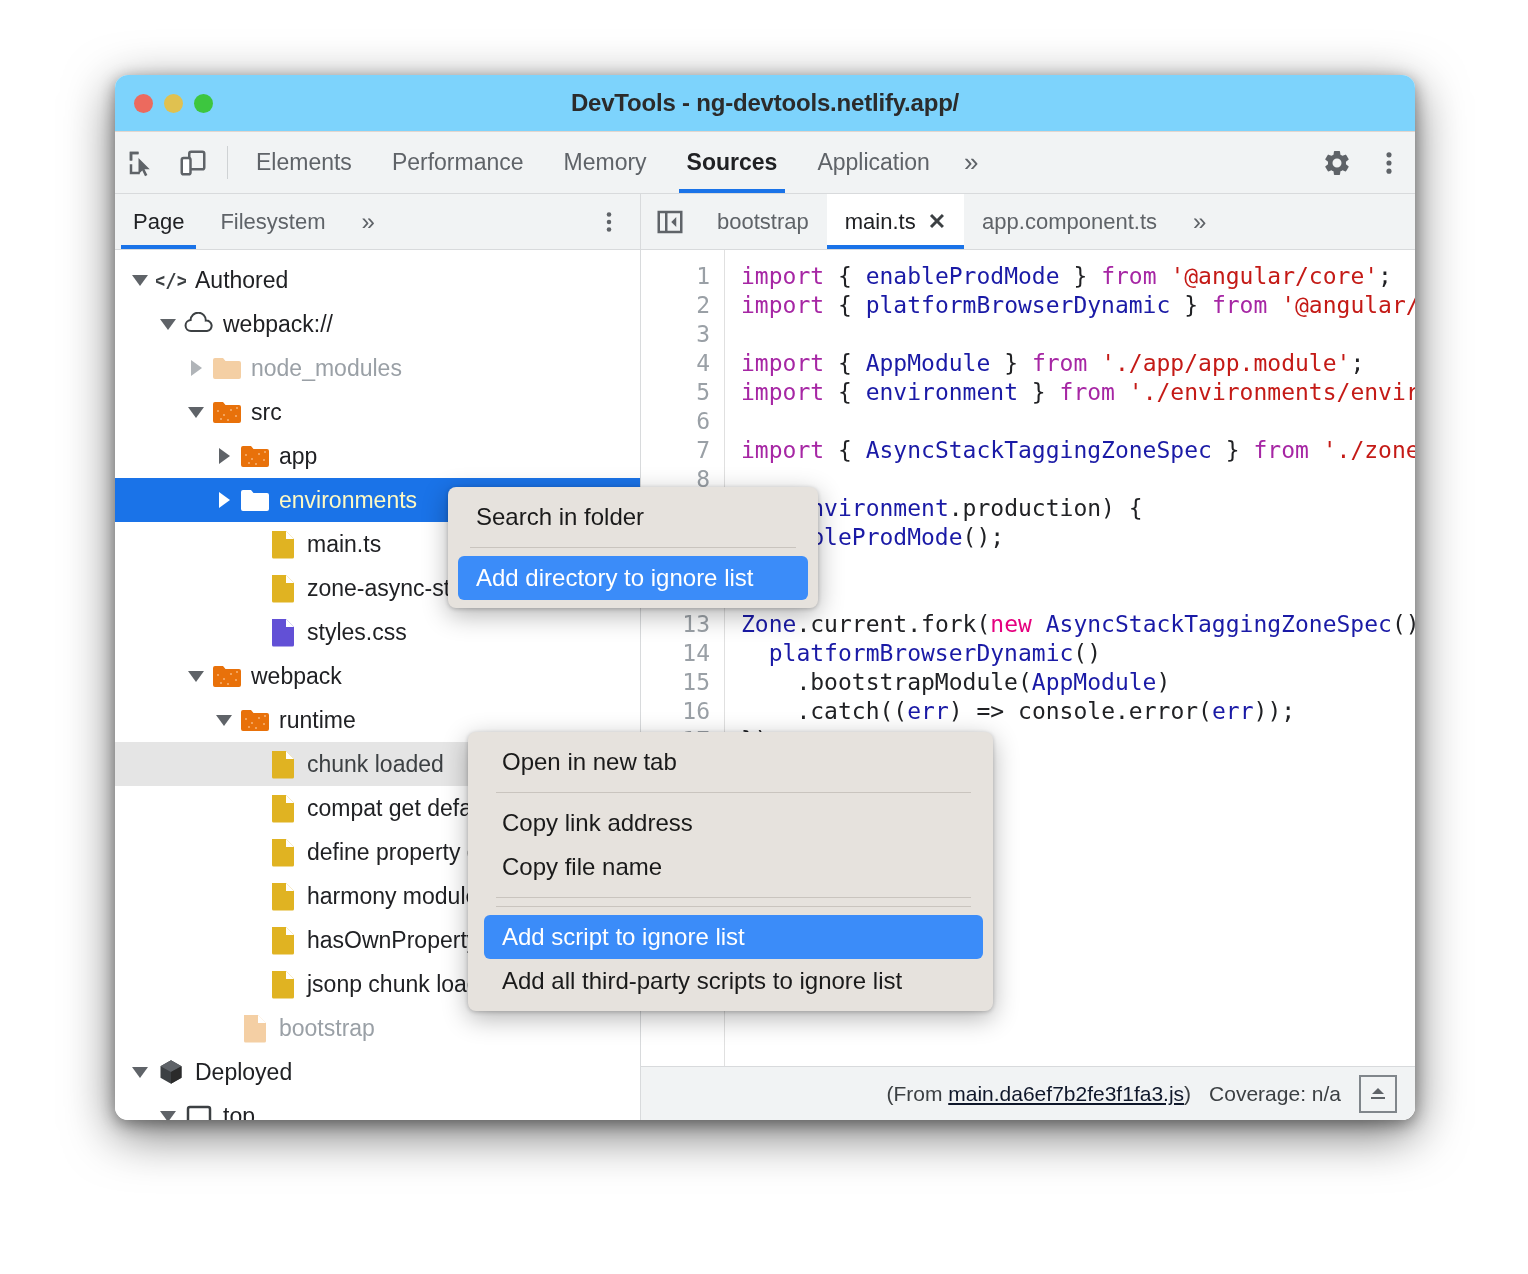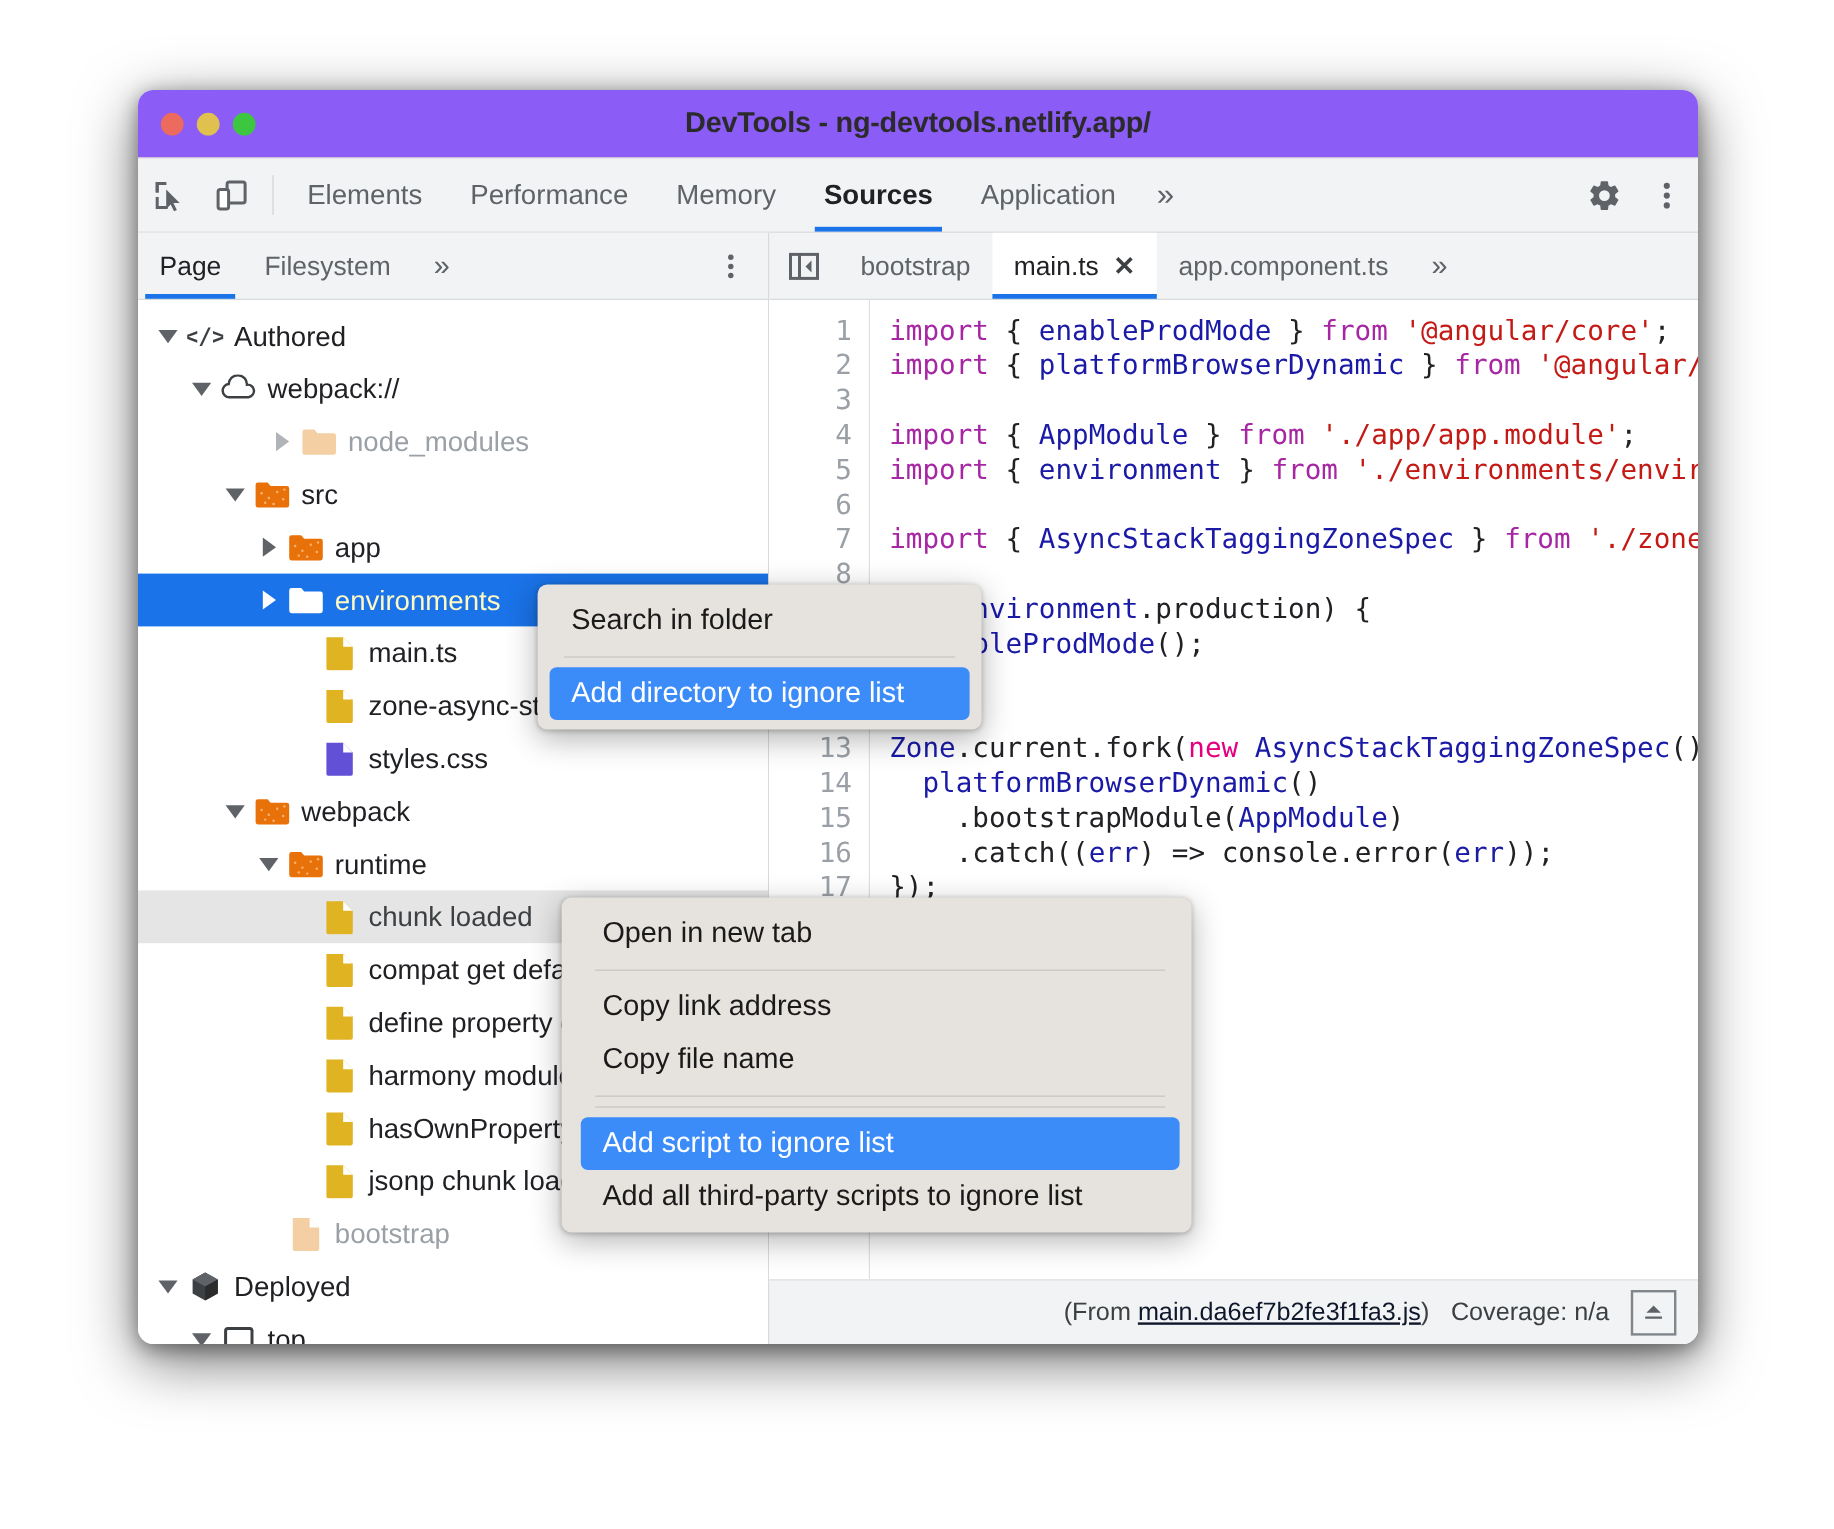--- a/index.html
+++ b/index.html
@@ -31,7 +31,7 @@
   .titlebar {
     position: relative;
     height: 57px;
-    background: #8b5cf6;
+    background: #7dd3fc;
     border-bottom: 1px solid #e2d6cf;
     display: flex; align-items: center;
   }

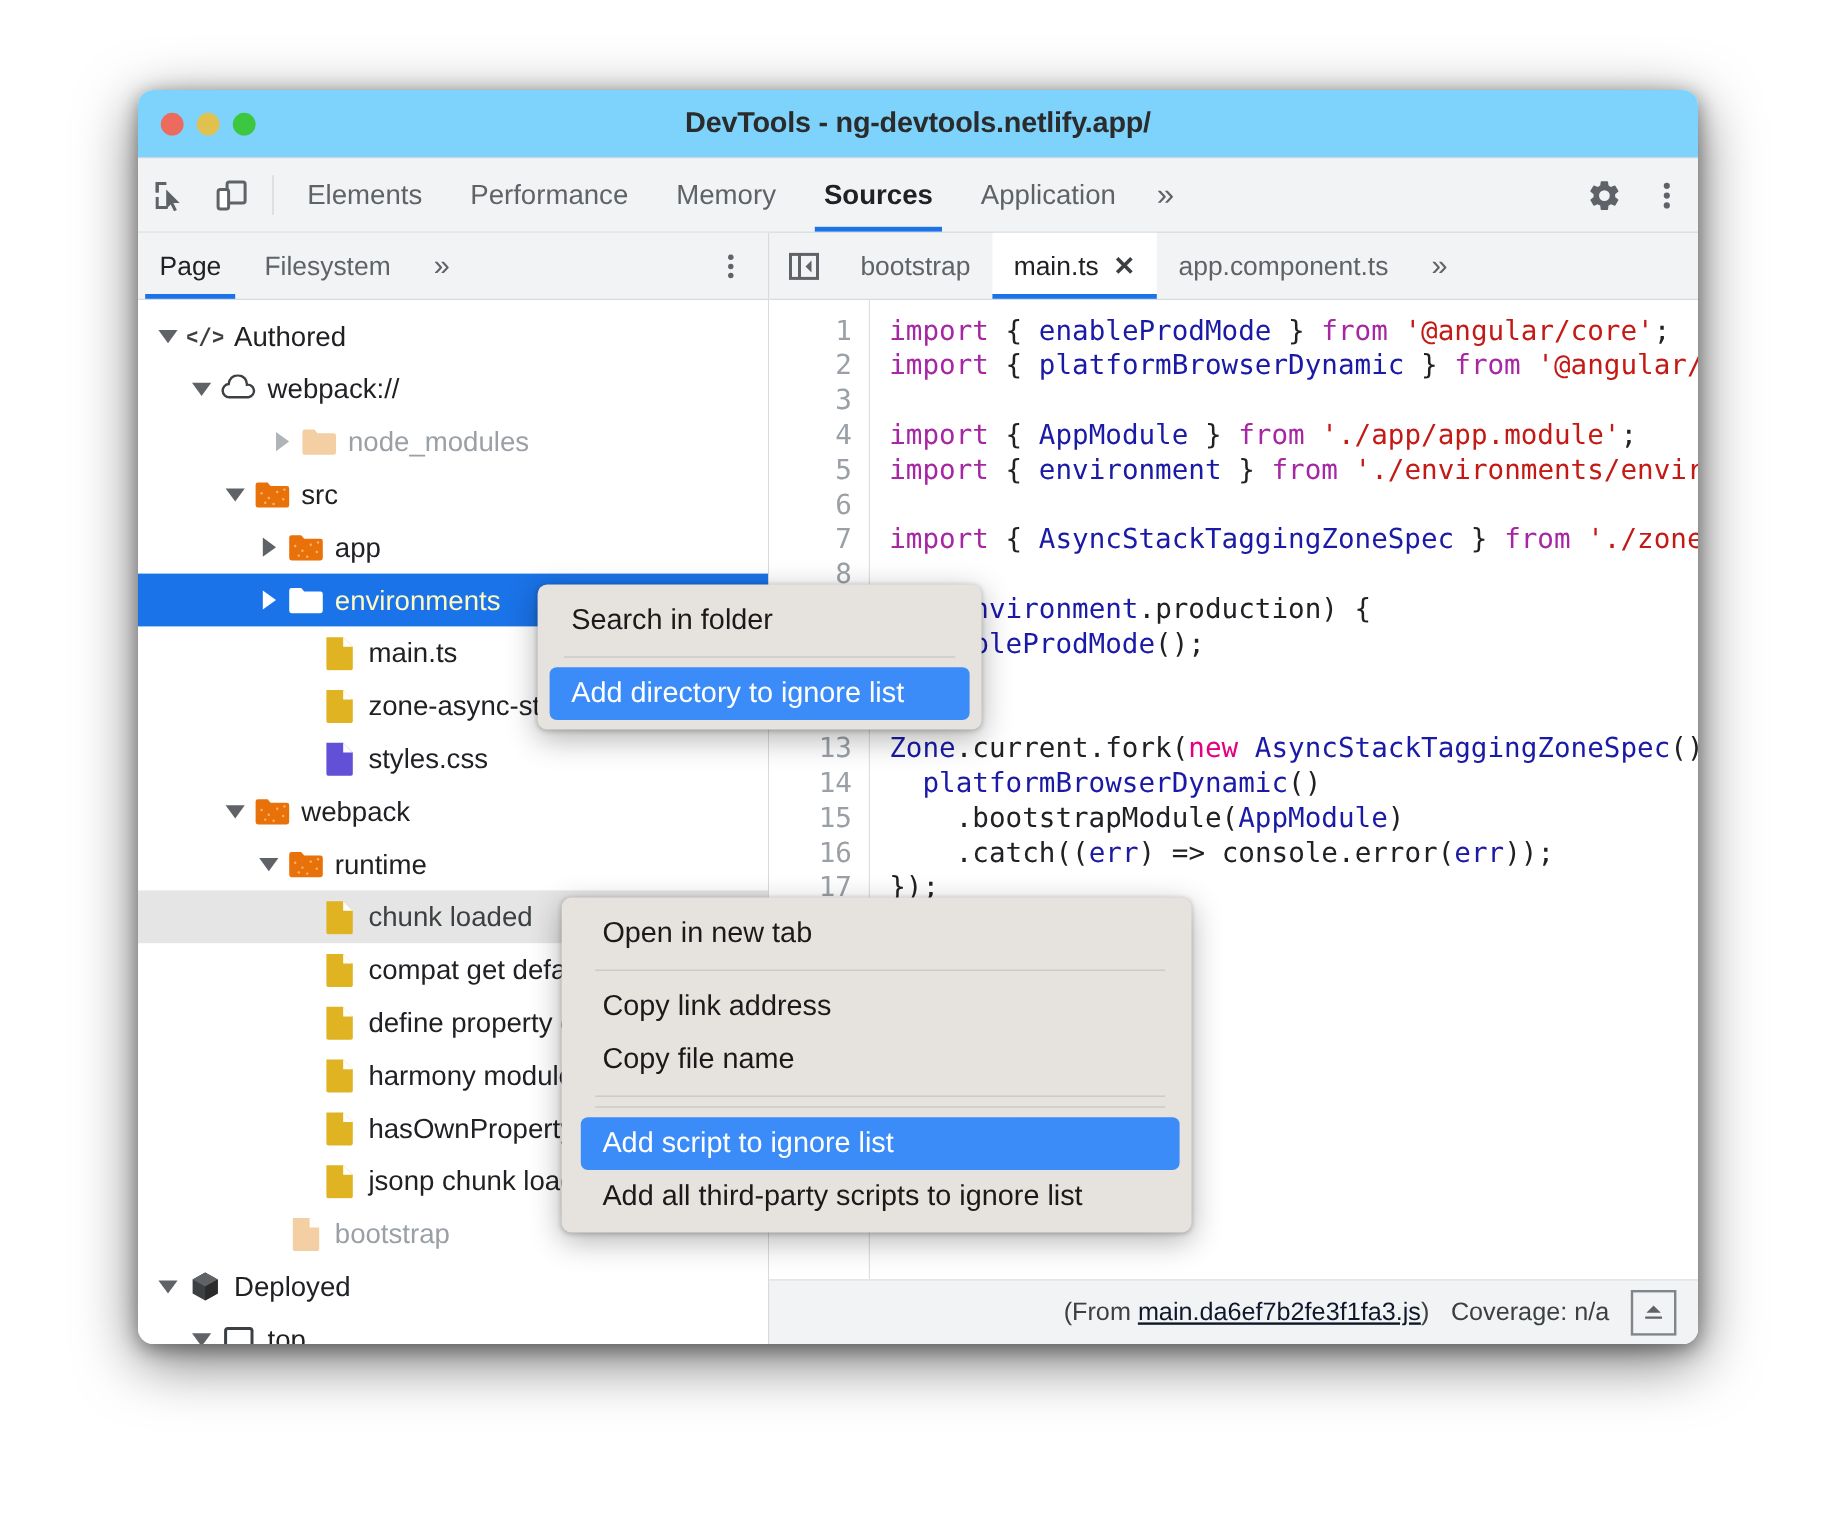--- a/index.html
+++ b/index.html
@@ -309,7 +309,7 @@
               </span>
               <span class="lbl">webpack://</span>
             </div>
-            <div class="tree-row dimmed" style="padding-left: 68px; margin-left: 39px;">
+            <div class="tree-row dimmed" style="padding-left: 68px;">
               <span class="tw">
                 <span class="tri dim right"></span>
               </span>

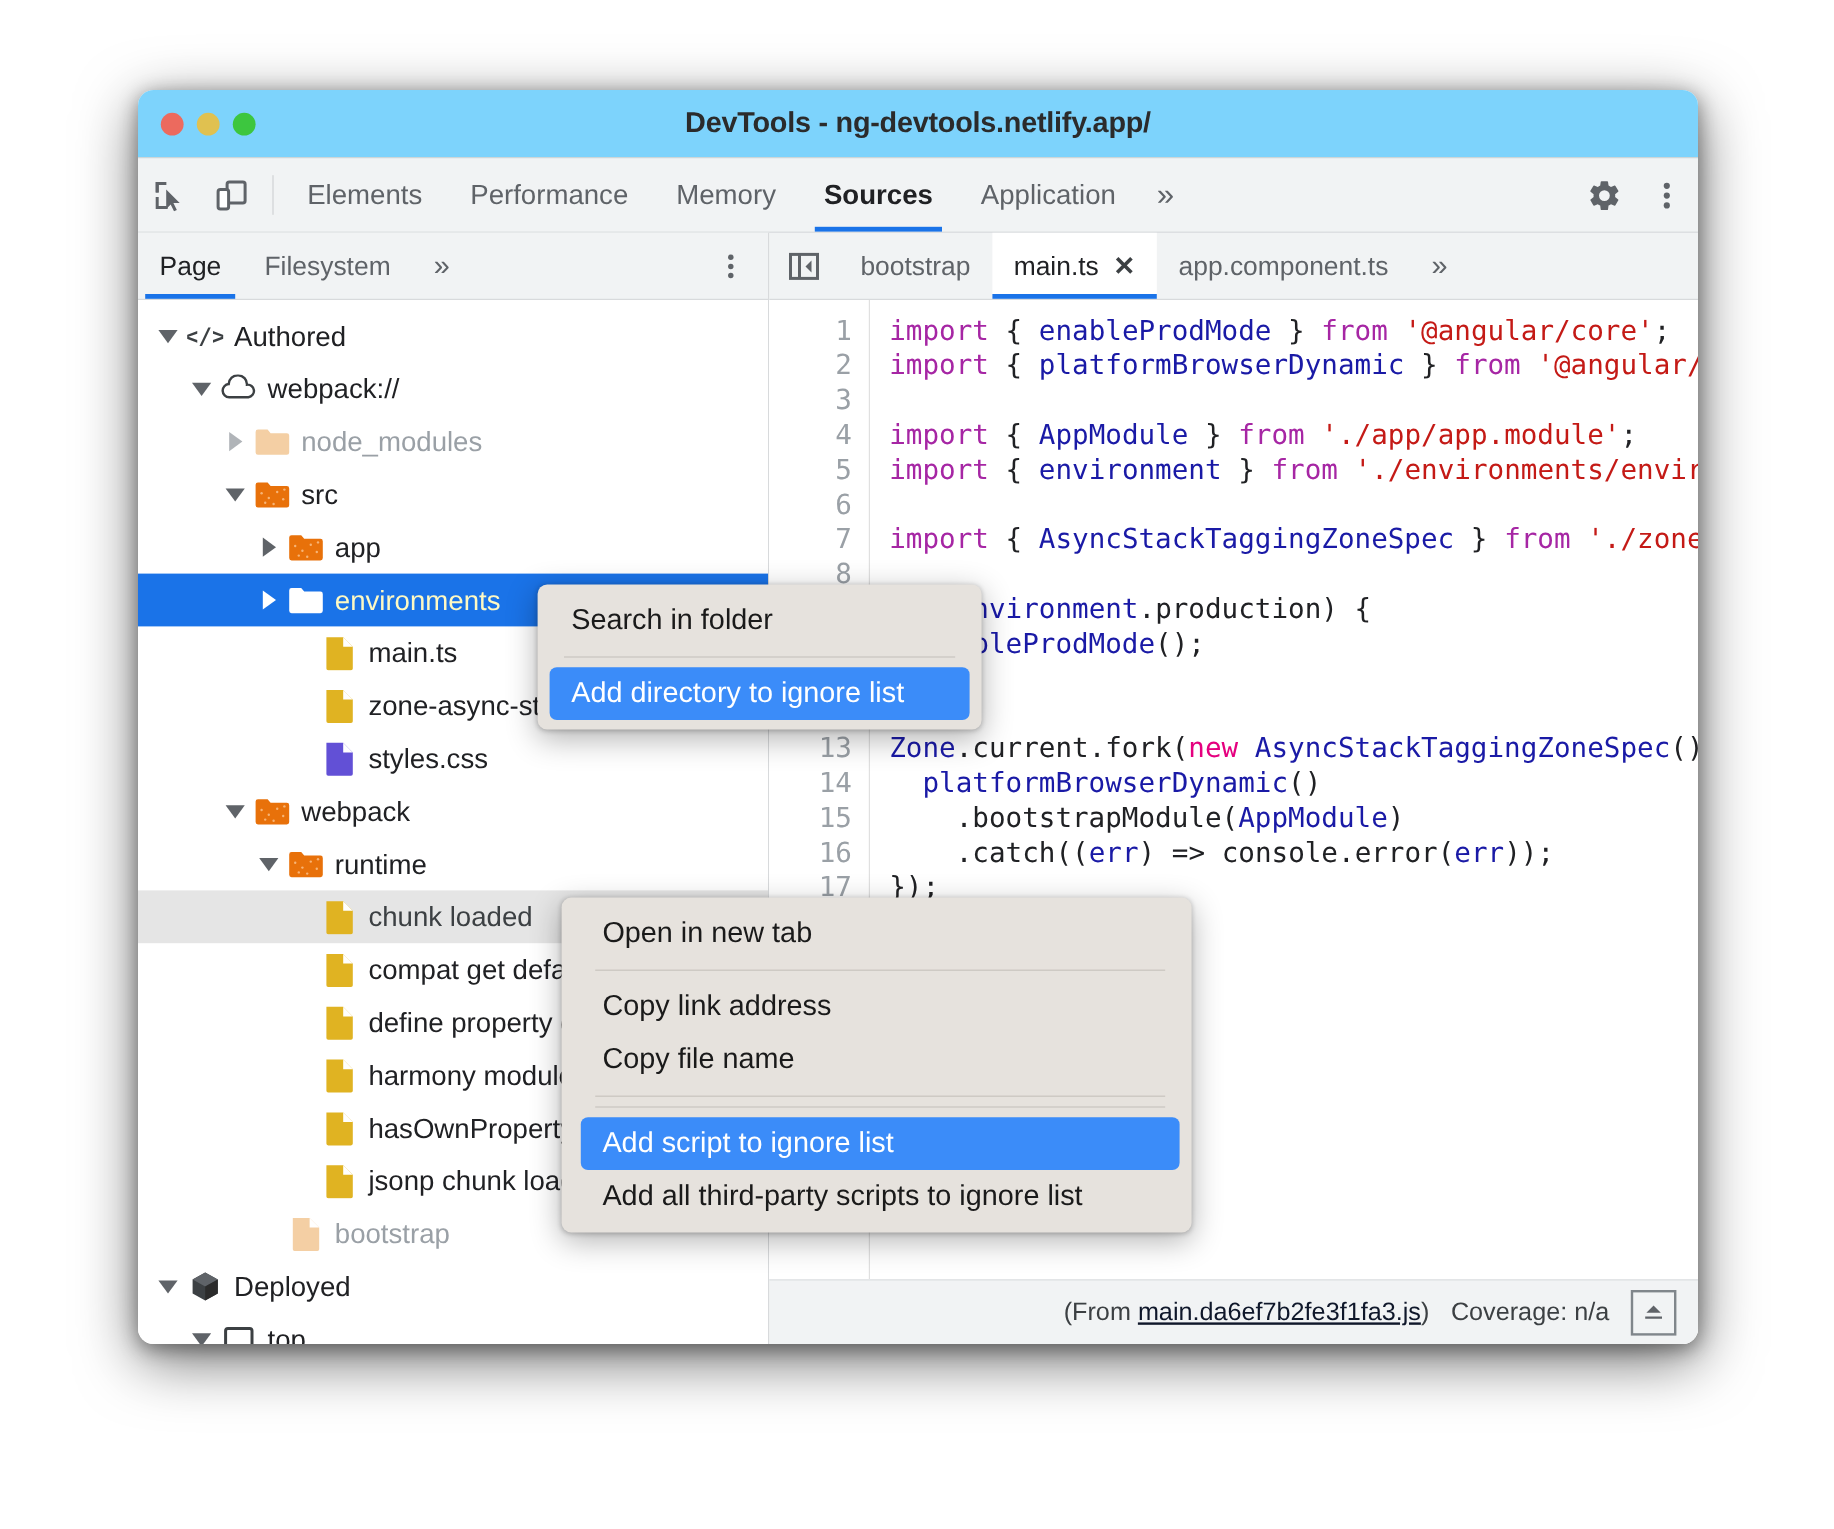--- a/index.html
+++ b/index.html
@@ -191,7 +191,7 @@
   .ctx-sep { height: 1px; background: #c9c4be; margin: 8px 12px; }
 
   #ctx-folder { left: 333px; top: 412px; width: 370px; }
-  #ctx-file   { left: 353px; top: 673px; width: 525px; padding-left: 16px; }
+  #ctx-file   { left: 353px; top: 657px; width: 525px; padding-left: 16px; }
 </style>
 </head>
 <body>

